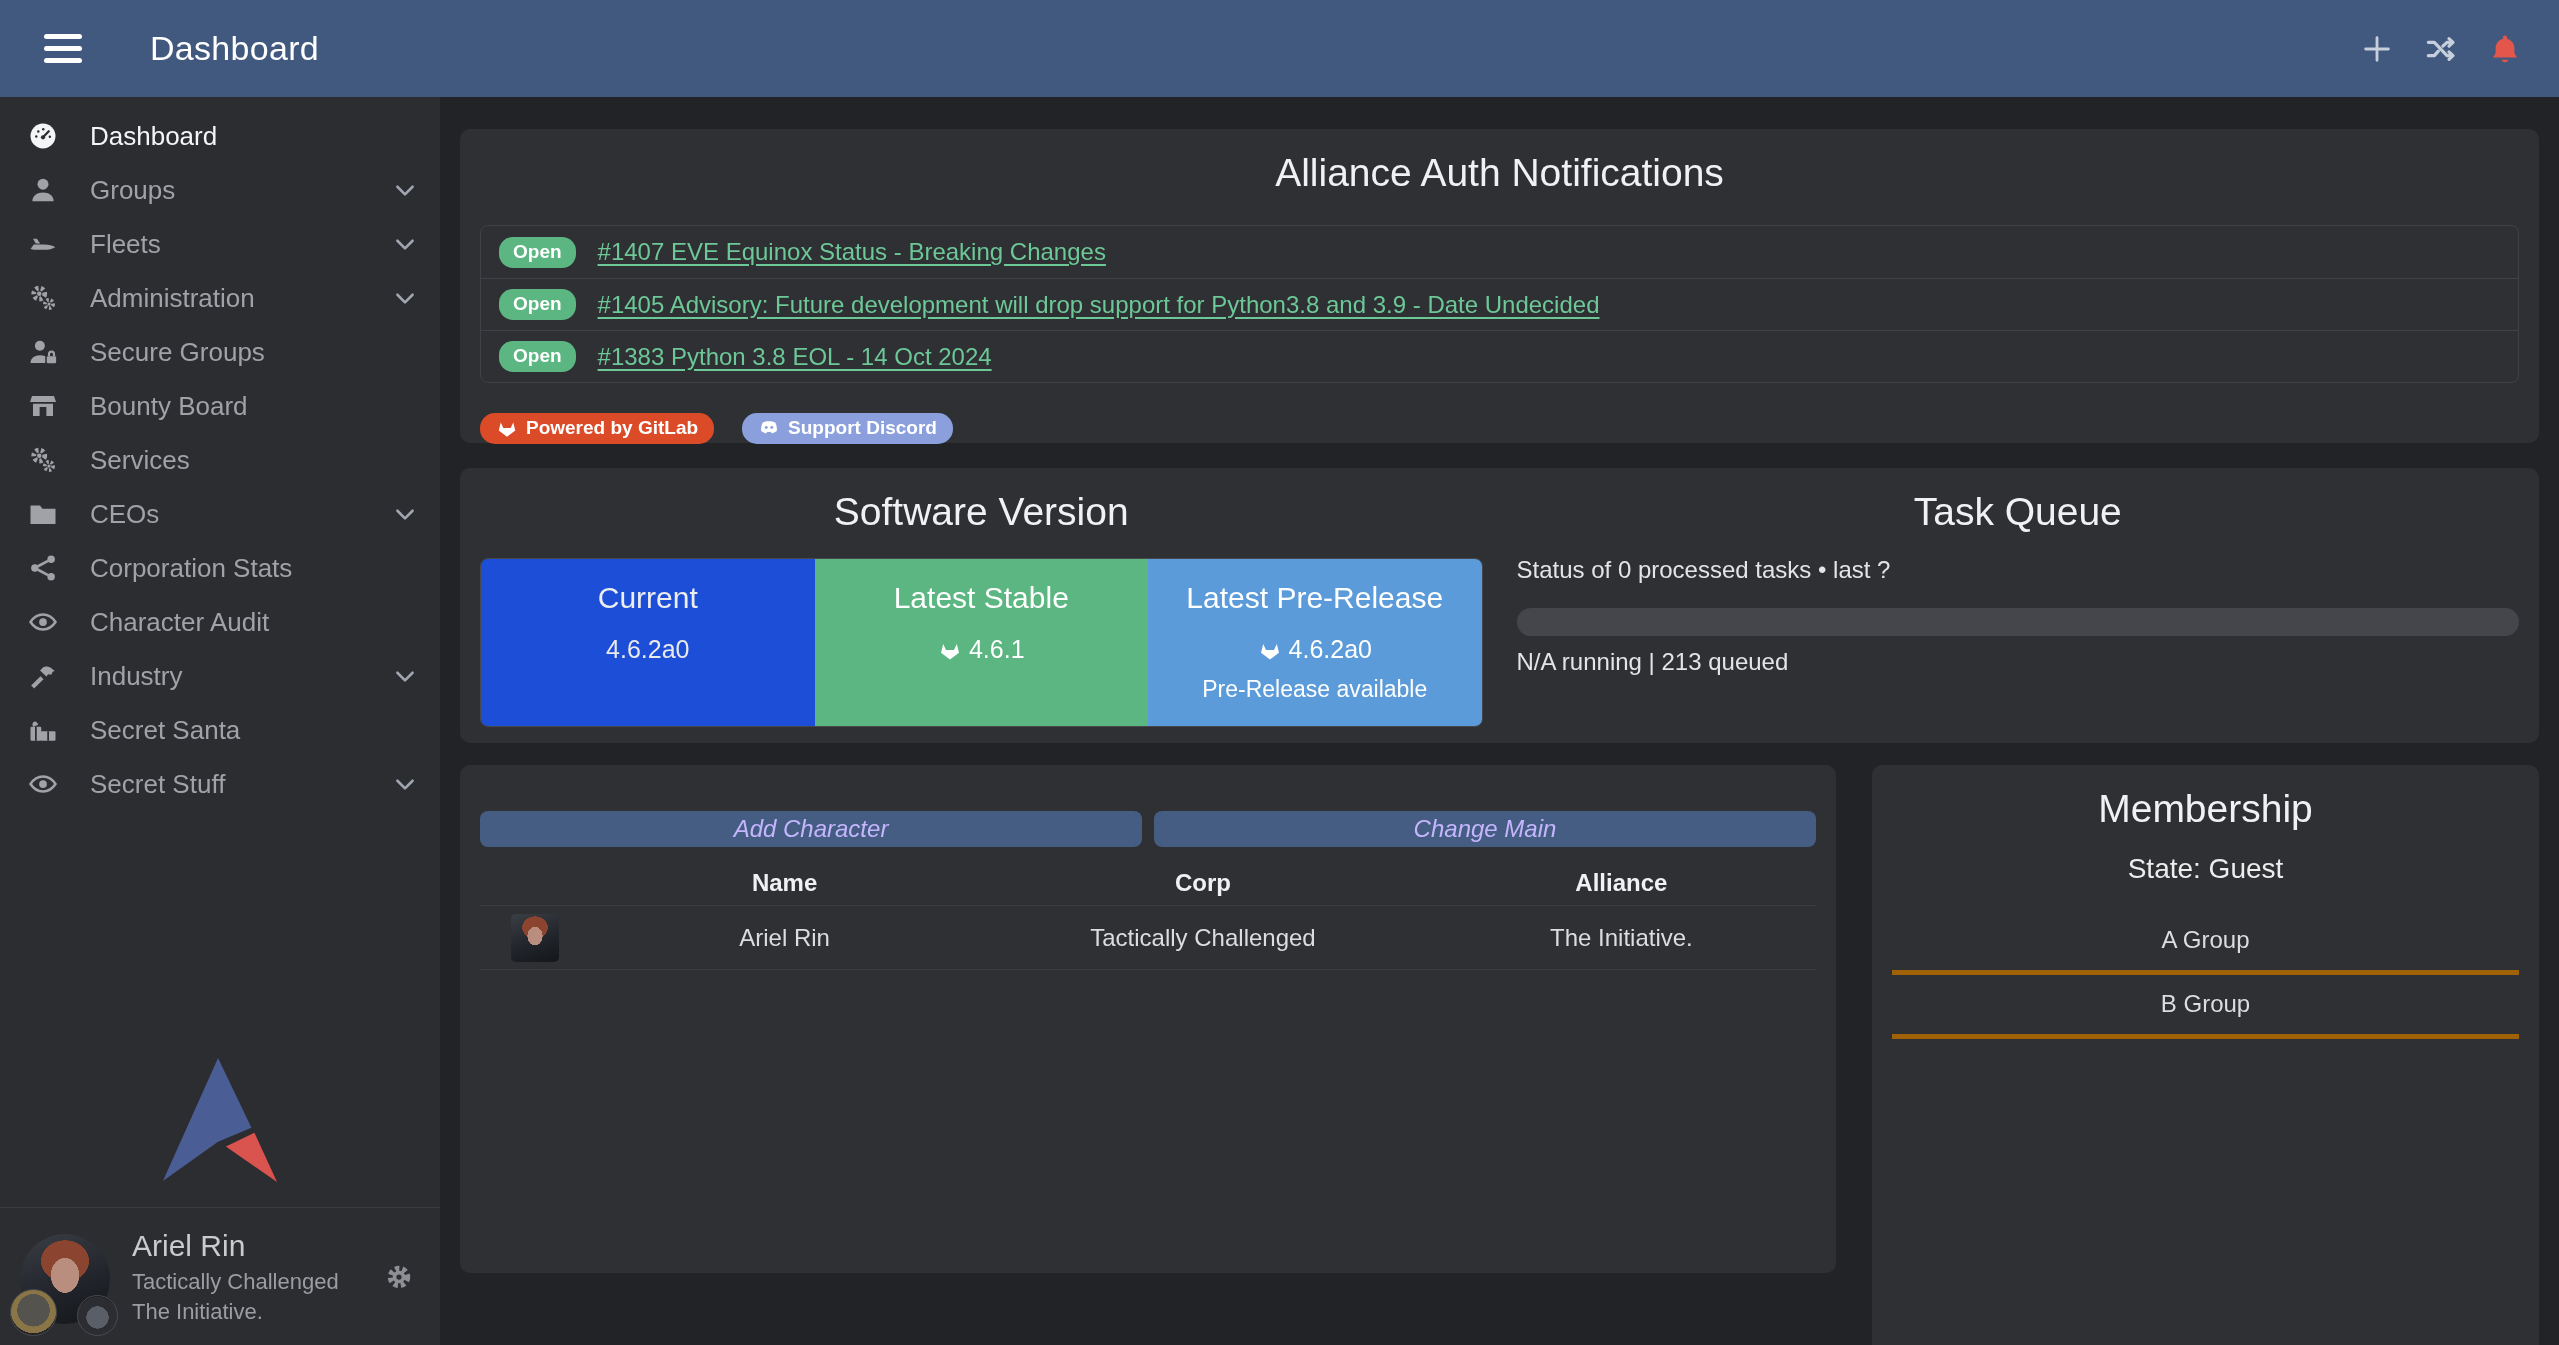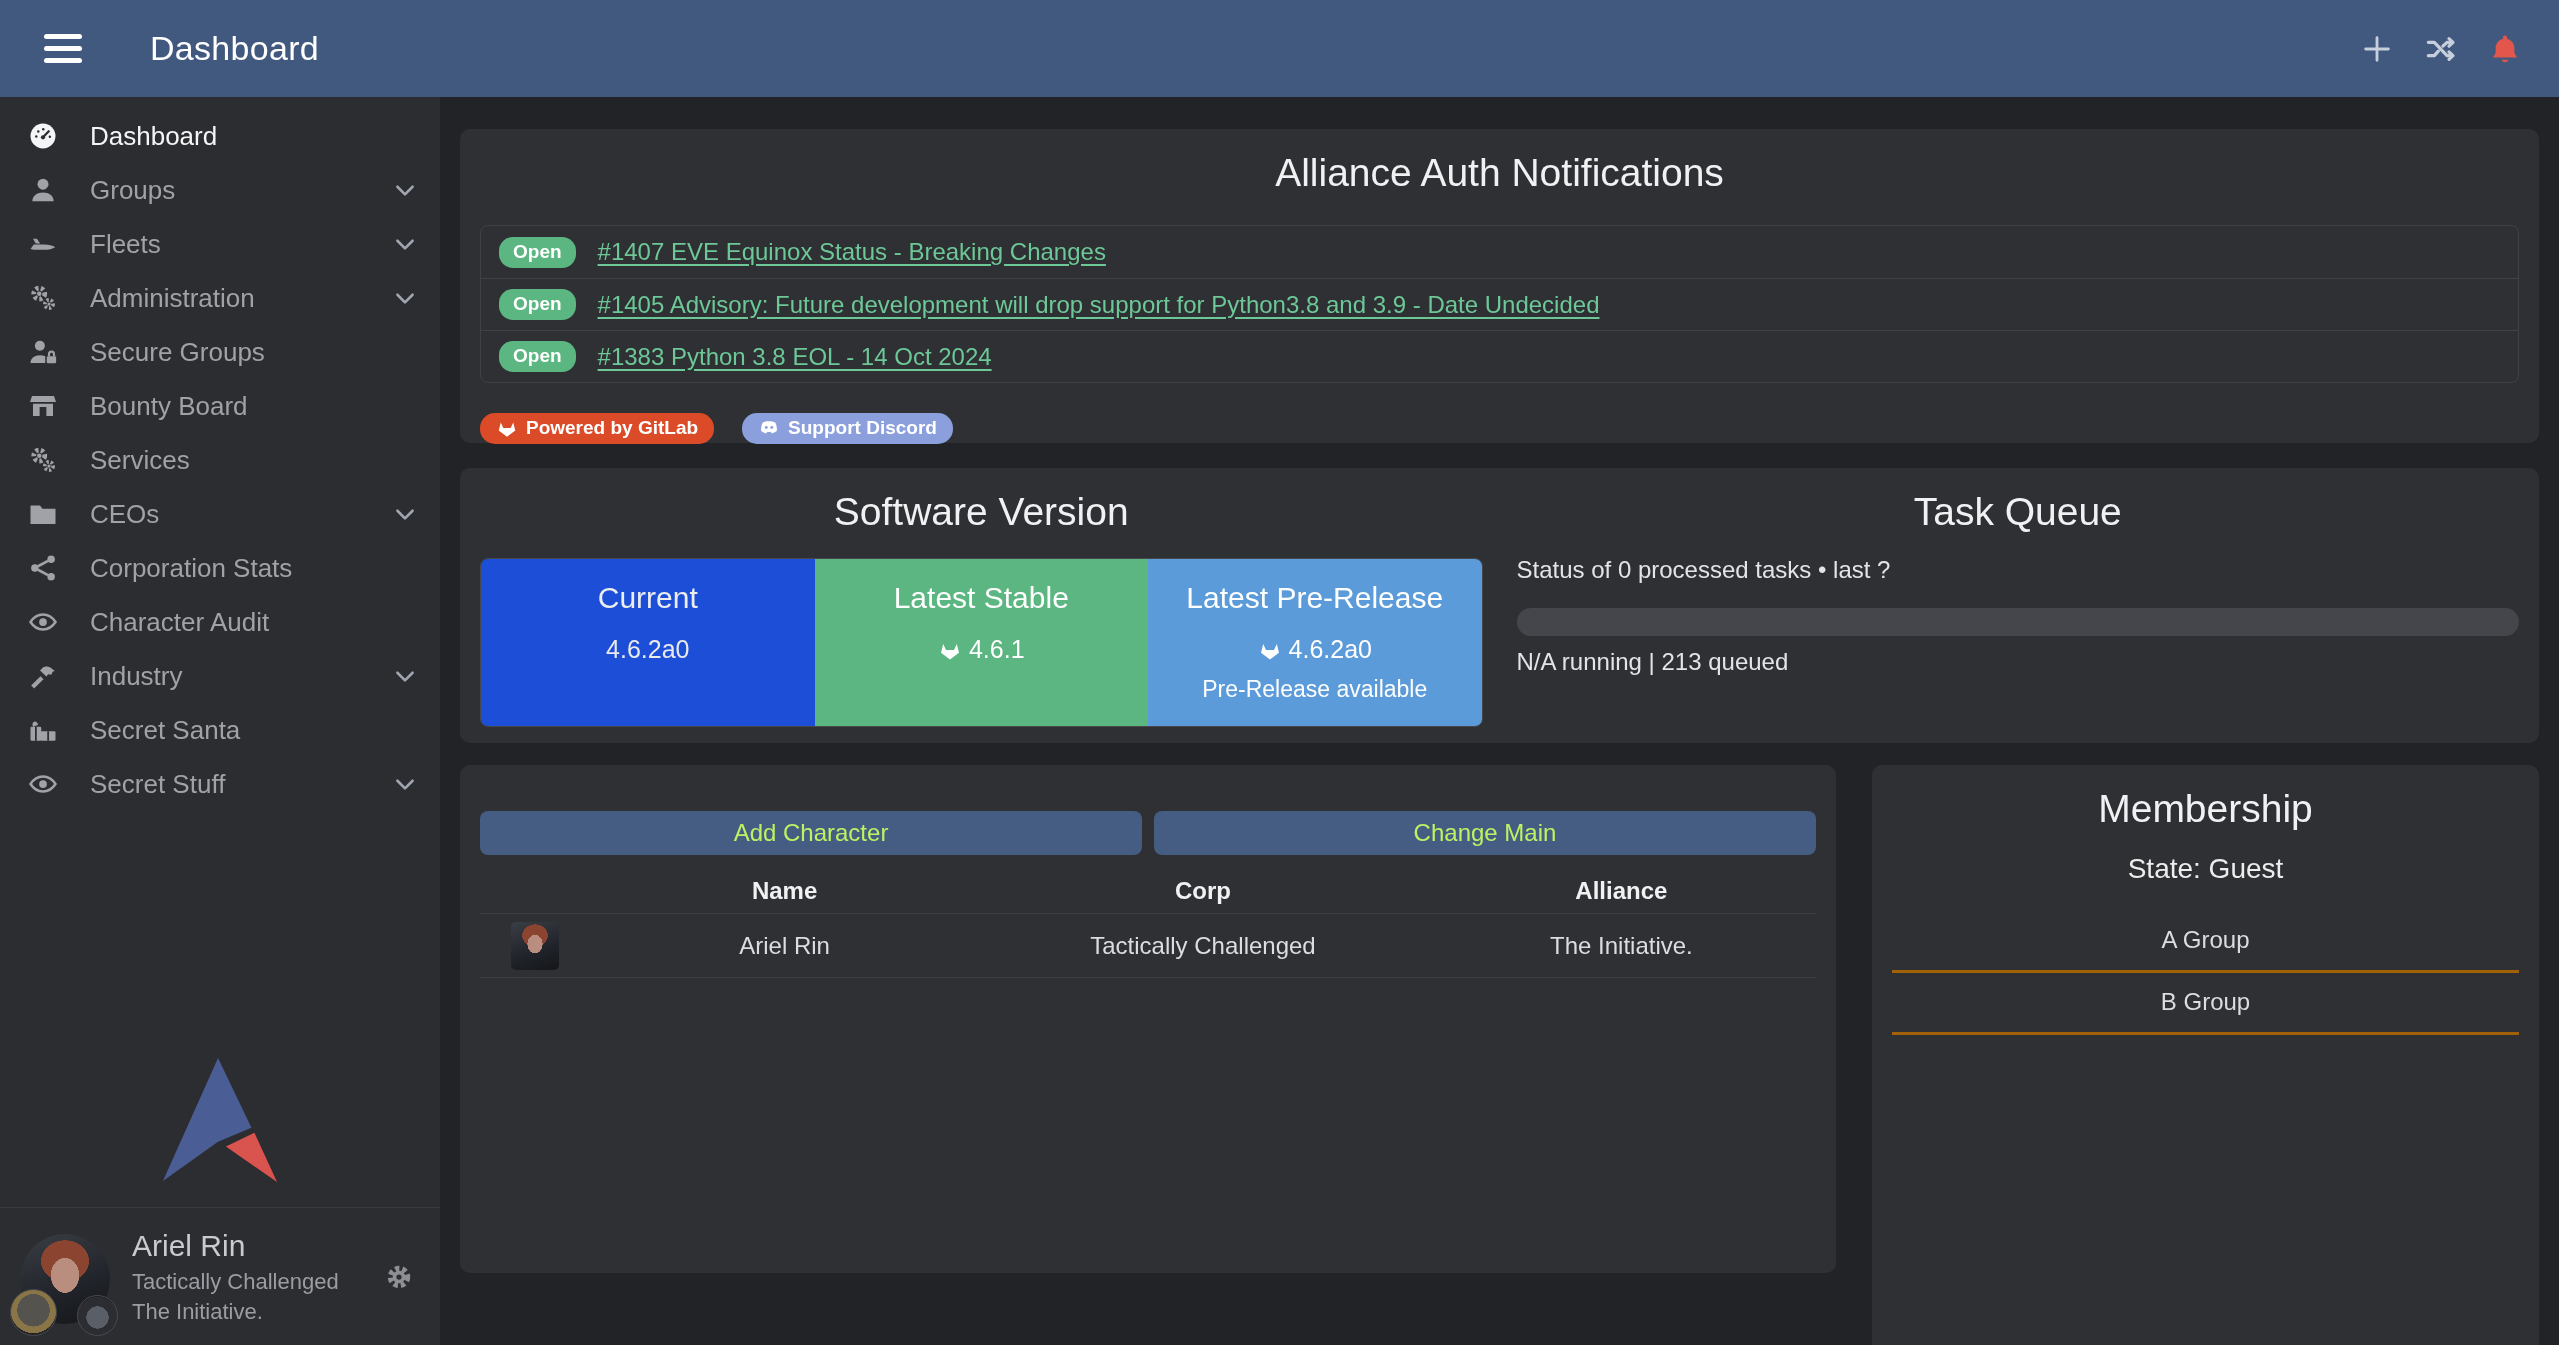--- a/index.html
+++ b/index.html
@@ -136,8 +136,8 @@
   .panel.characters{ width:1376px; height:508px; flex:0 0 auto;}
   .char-buttons{ display:flex; gap:12px; margin-top:26px; }
   .btn-primary{
-    flex:1; height:44px; background:#455d82; color:#bef264; border:none;
-    border-radius:8px; font-size:24px; font-family:inherit; cursor:pointer;
+    flex:1; height:36px; background:#455d82; color:#c4b5fd; border:none;
+    border-radius:8px; font-size:24px; font-family:inherit; cursor:pointer;font-style:italic;
   }
   .char-table{ margin-top:14px; }
   .char-hrow, .char-row{

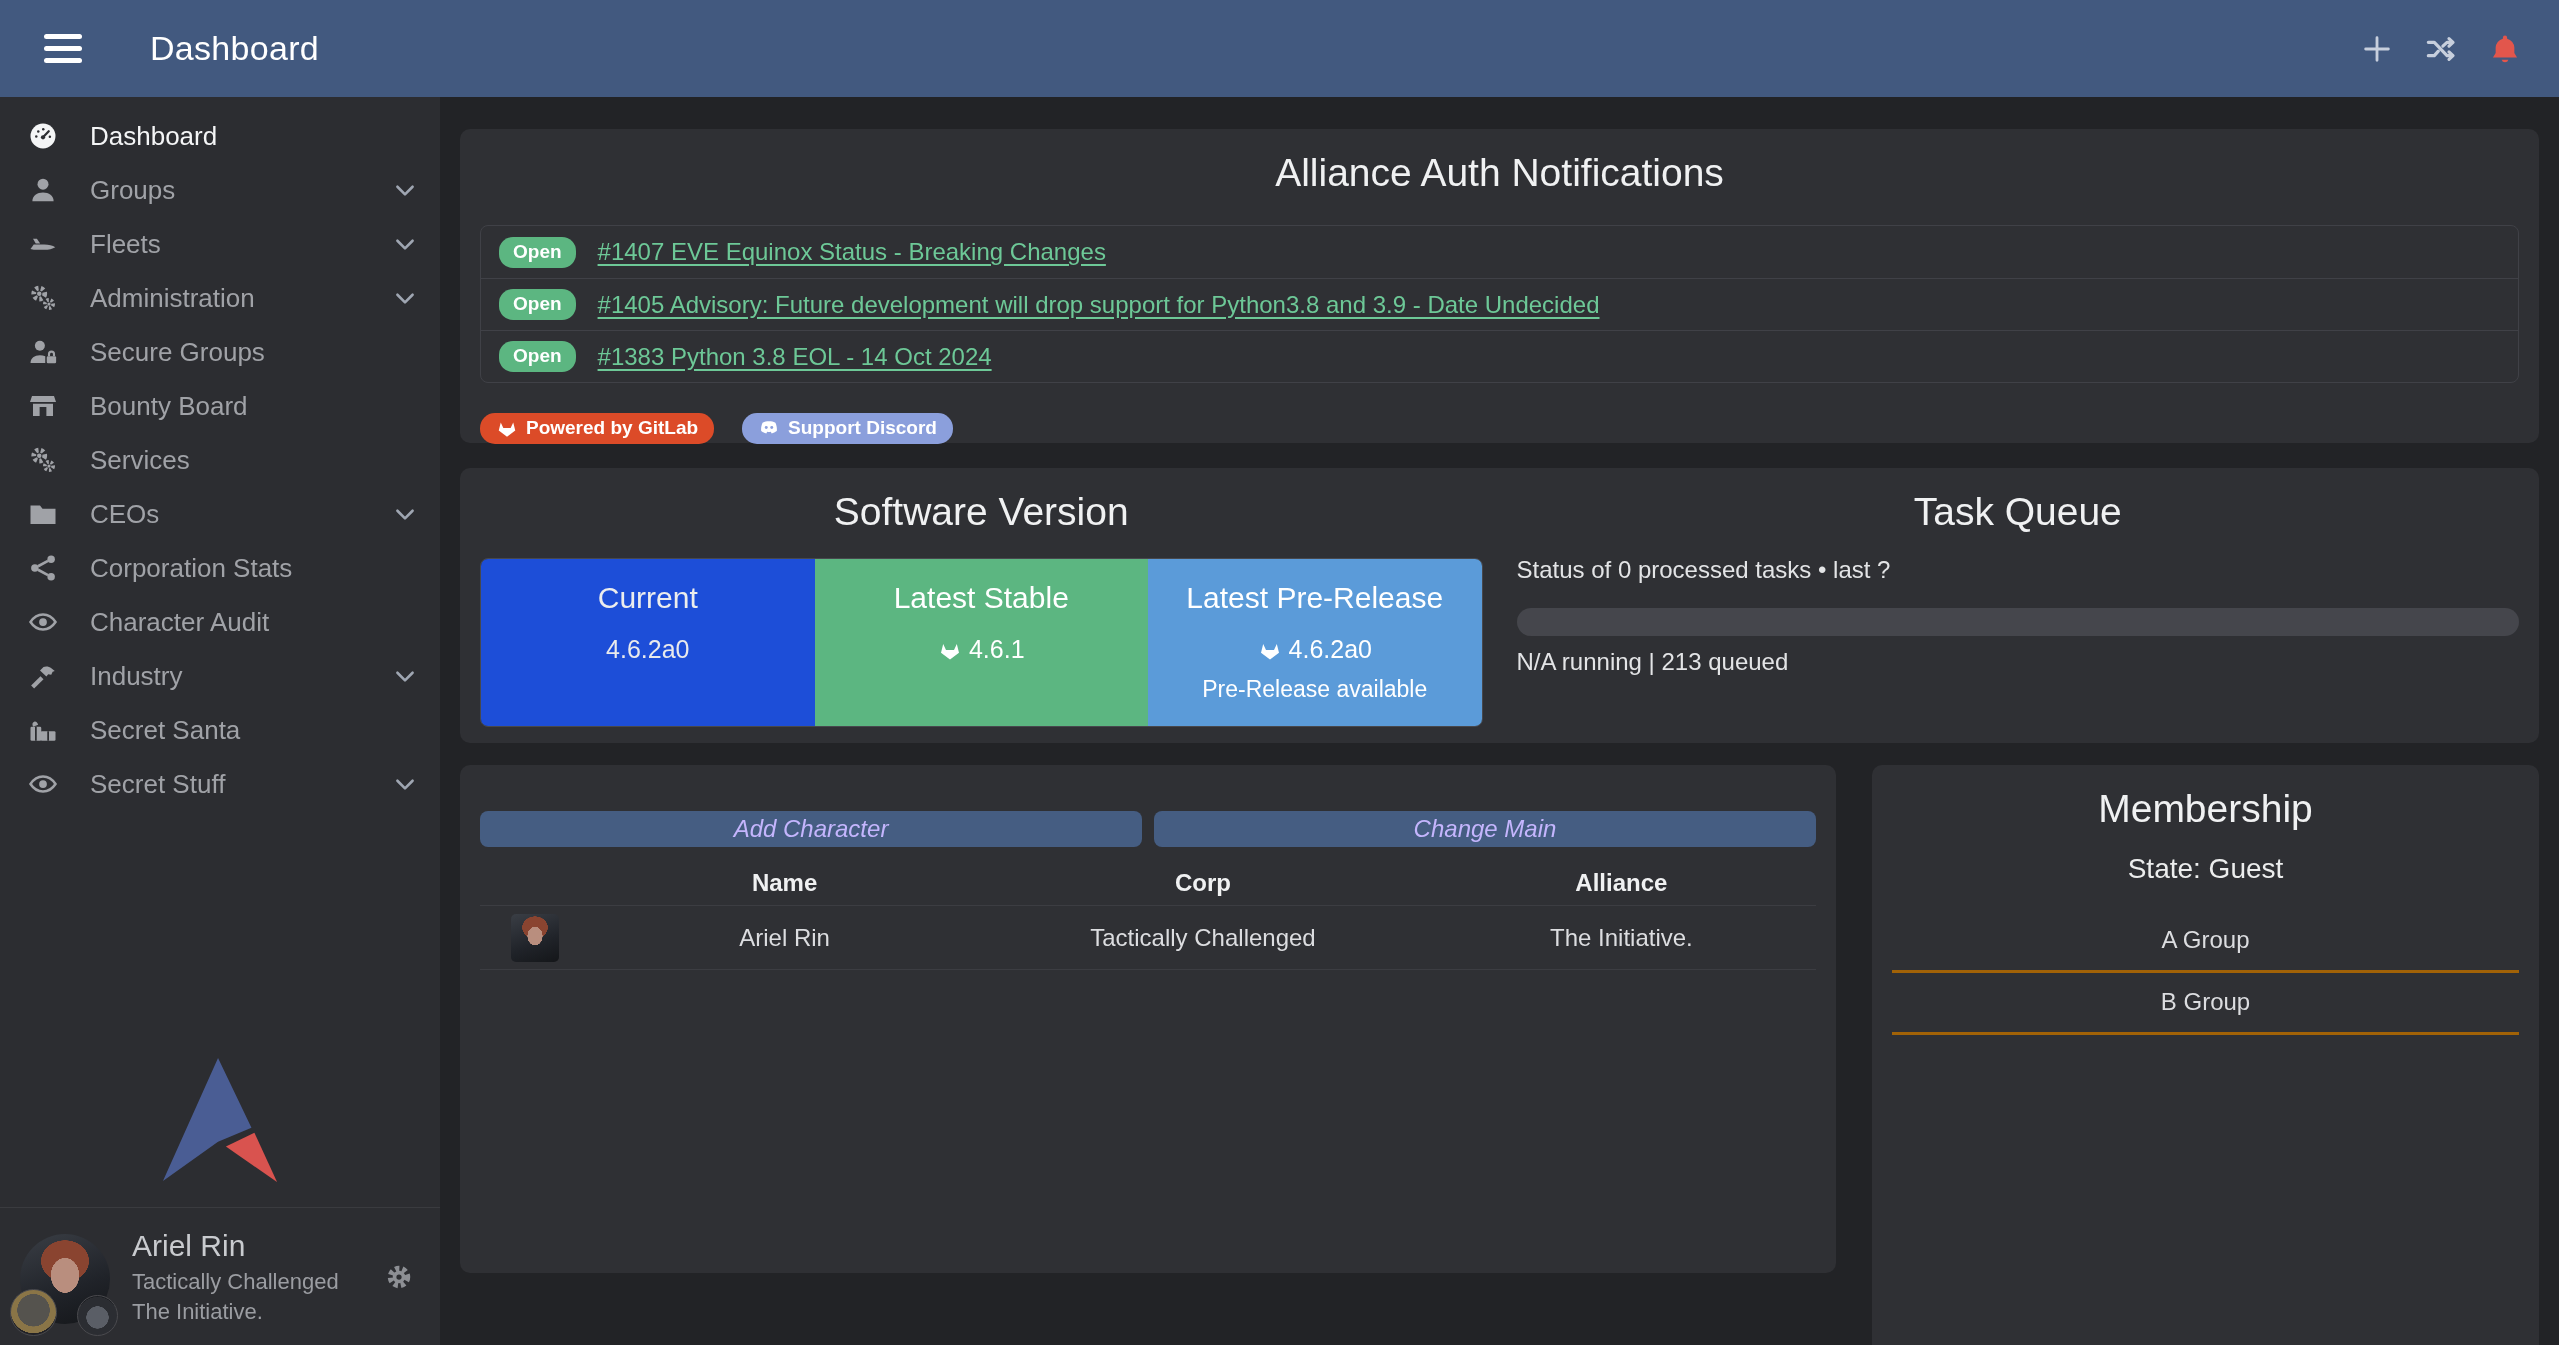--- a/index.html
+++ b/index.html
@@ -160,7 +160,7 @@
   .group-list{ margin-top:26px; }
   .group-item{
     text-align:center; font-size:24px; color:#dcdde0; padding:15px 0 16px;
-    border-bottom:3px solid #a16207;
+    border-bottom:5px solid #a16207;
   }
 </style>
 </head>

